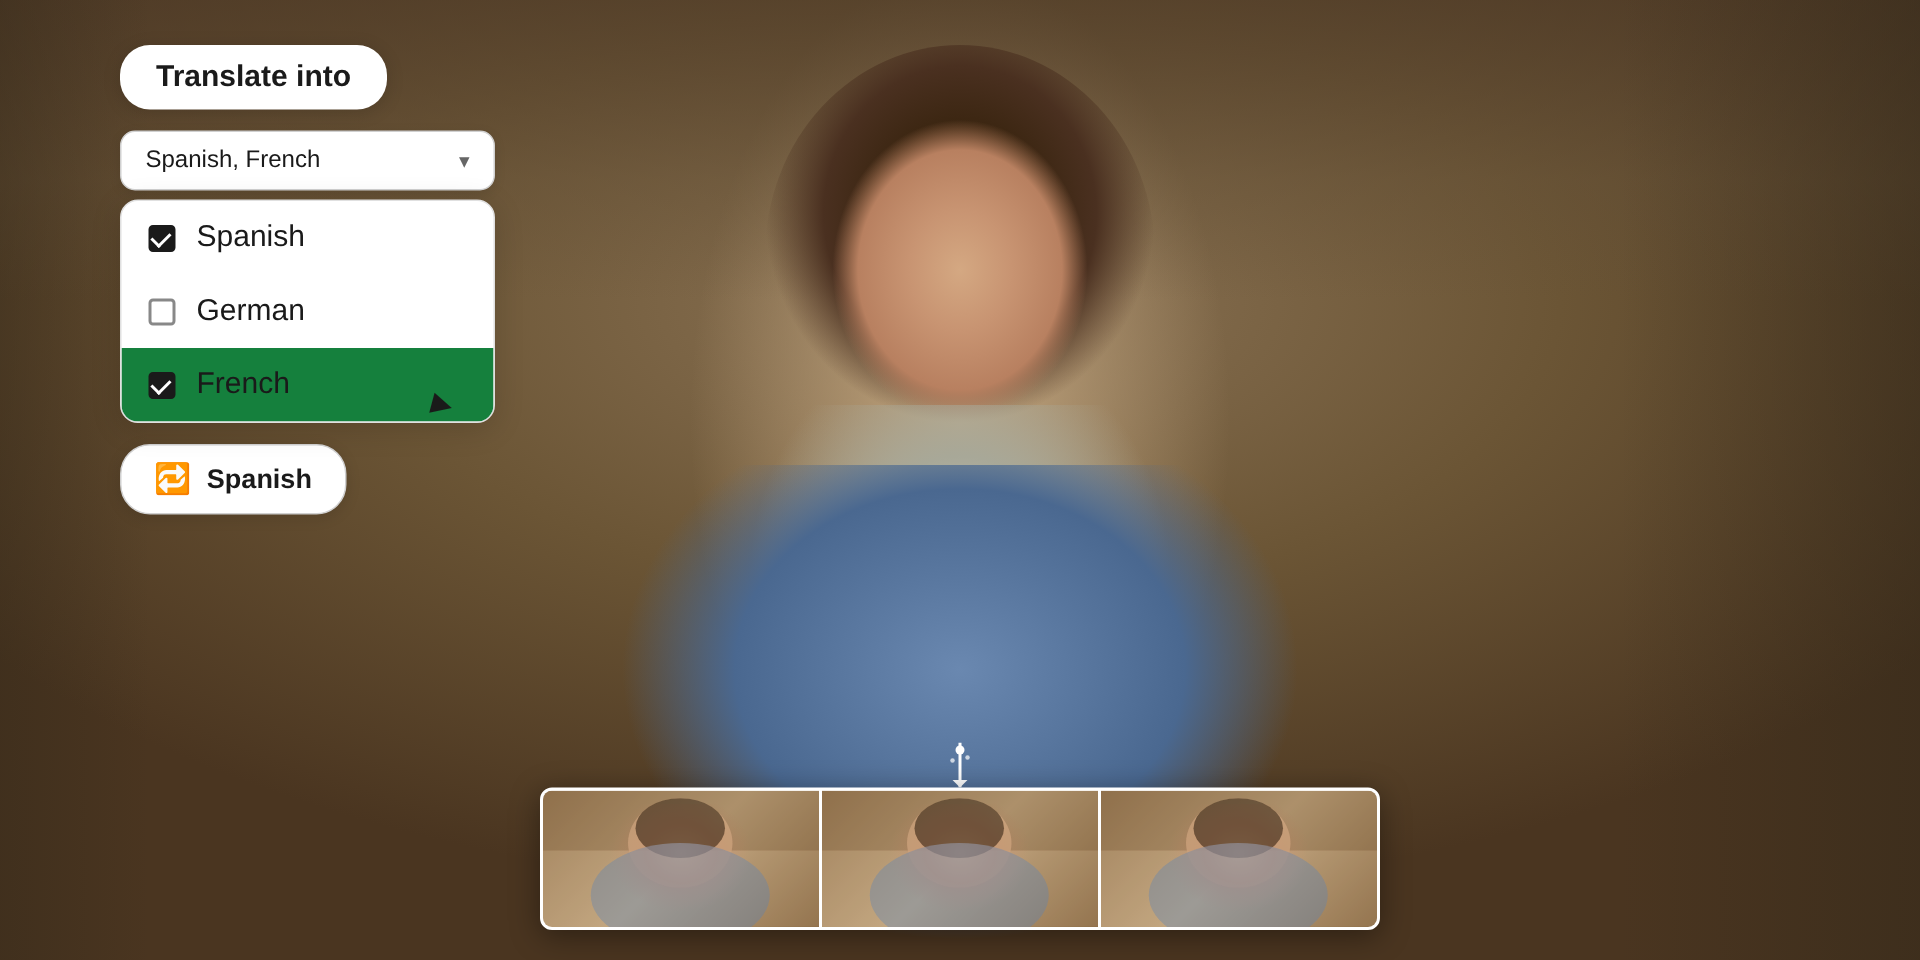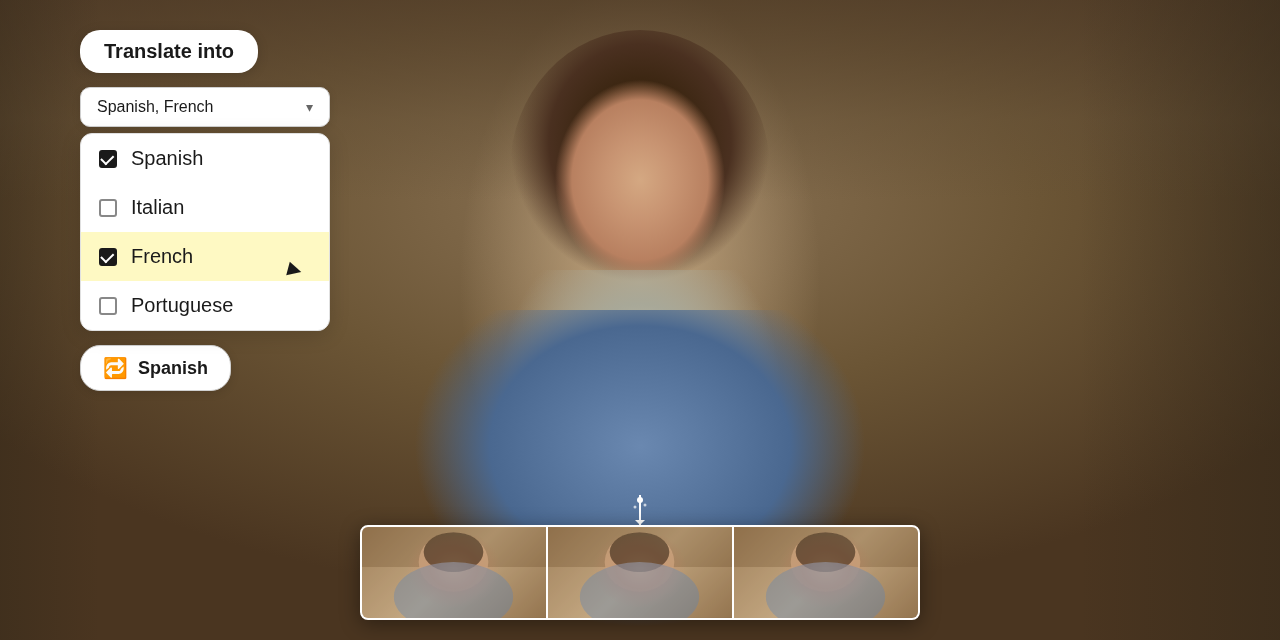--- a/index.html
+++ b/index.html
@@ -359,7 +359,7 @@
 
       <div class="dropdown-item">
         <div class="checkbox"></div>
-        <span>Italian</span>
+        <span>German</span>
       </div>
 
       <div class="dropdown-item hovered">

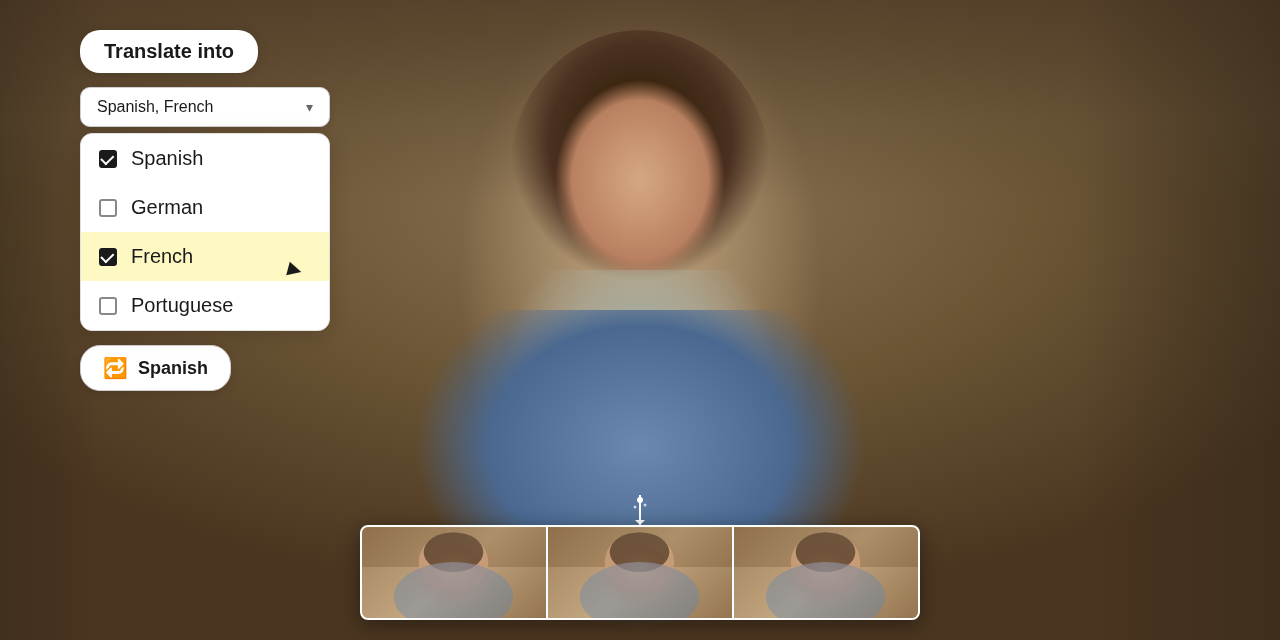--- a/index.html
+++ b/index.html
@@ -232,7 +232,7 @@
 
     .dropdown-item:hover,
     .dropdown-item.hovered {
-      background: #fef9c3;
+      background: #15803d;
     }
 
     .checkbox {

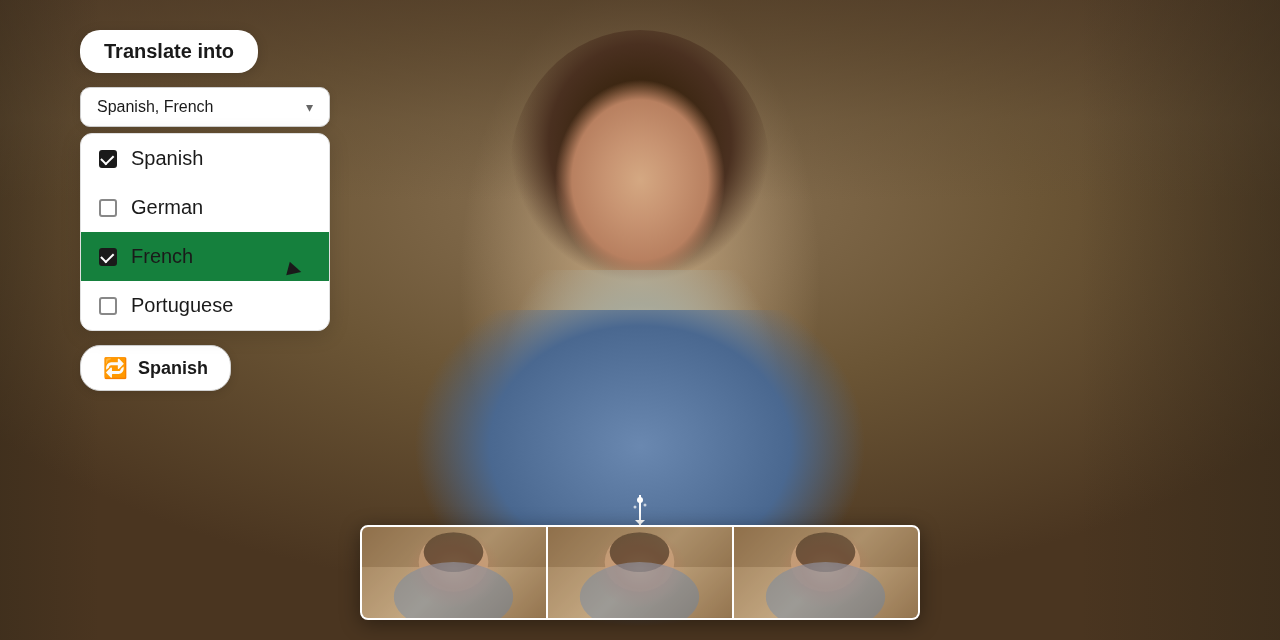--- a/index.html
+++ b/index.html
@@ -368,10 +368,6 @@
       </div>
 
 
-      <div class="dropdown-item">
-        <div class="checkbox"></div>
-        <span>Portuguese</span>
-      </div>
 
     </div>
   </div>

